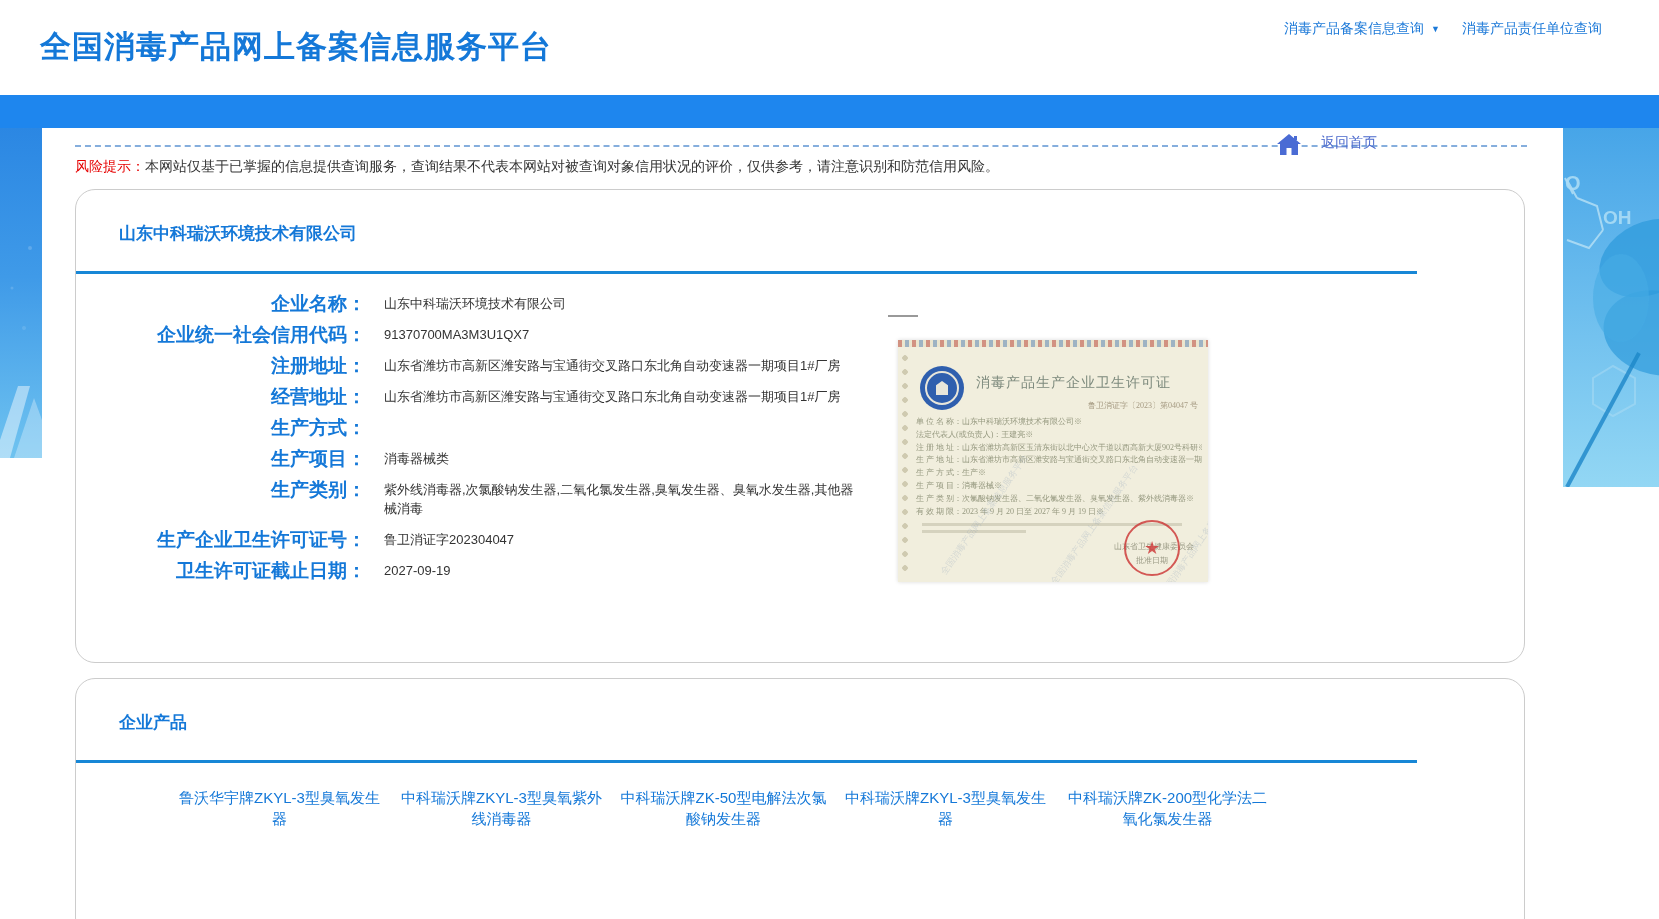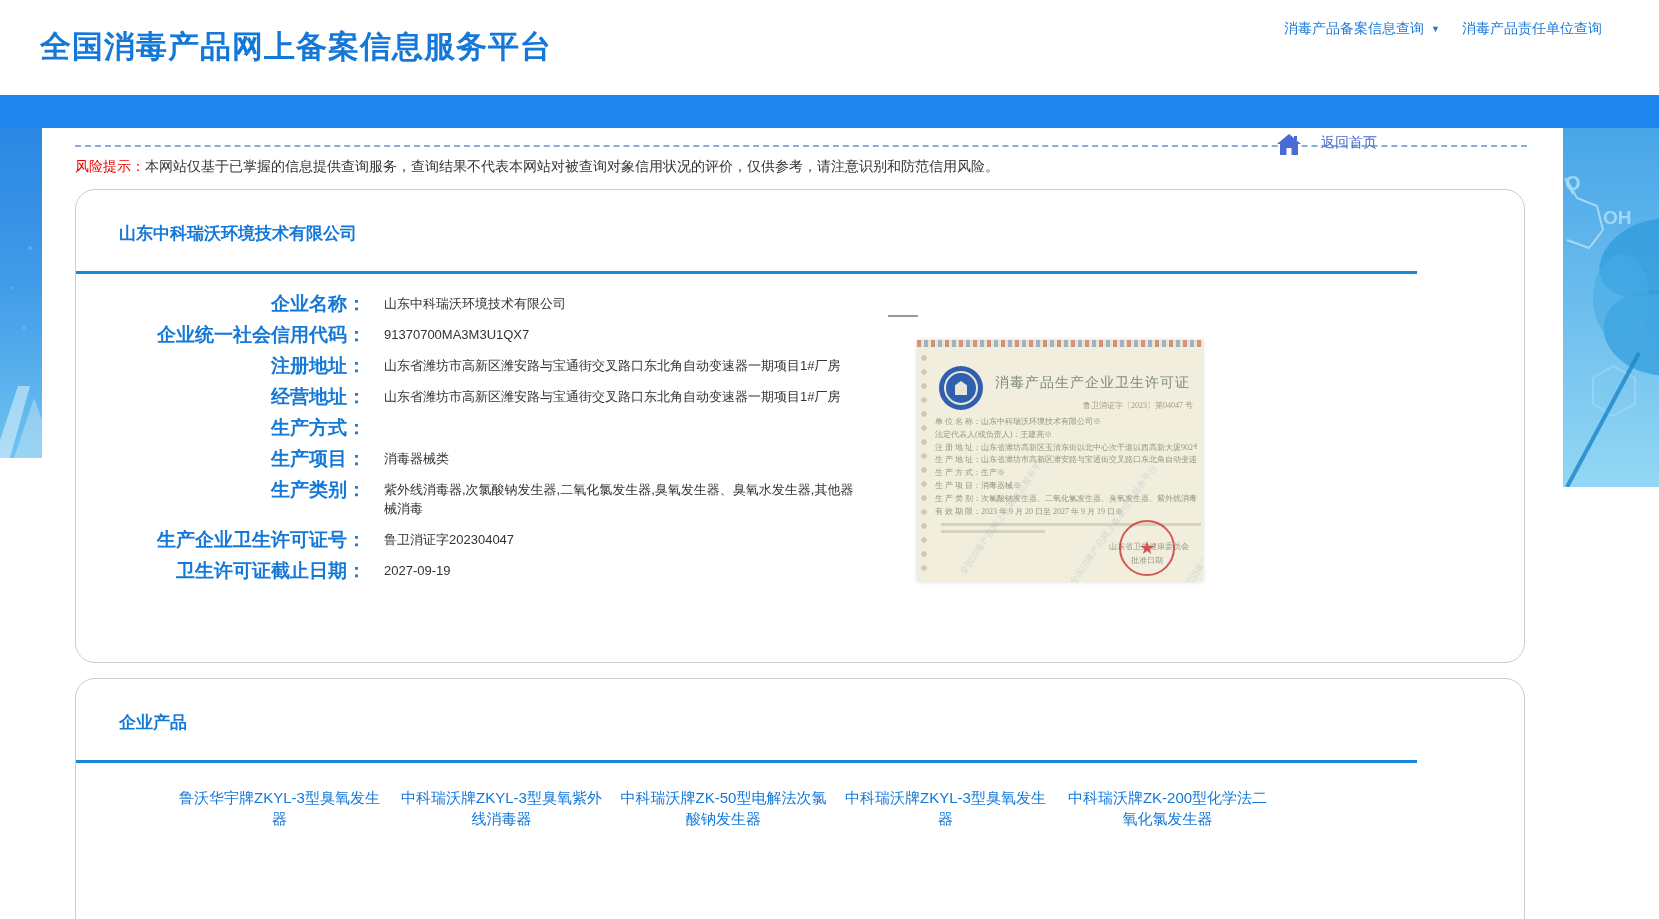--- a/index.html
+++ b/index.html
@@ -55,7 +55,7 @@
   .dash-mark{position:absolute;left:812px;top:125px;width:30px;border-top:2px solid #999;}
 
   
-  .cert{position:absolute;left:841px;top:150px;width:286px;height:242px;background:#f1eedd;
+  .cert{position:absolute;left:822px;top:150px;width:310px;height:242px;background:#f1eedd;
         box-shadow:0 0 4px rgba(0,0,0,.15);overflow:hidden;font-family:"Liberation Serif","DejaVu Serif",serif;}
   .cert-border-top{position:absolute;top:0;left:0;width:100%;height:7px;
         background:repeating-linear-gradient(90deg,#c46a5a 0 4px,#e8e2c8 4px 7px,#7a9ab8 7px 11px,#e8e2c8 11px 14px);opacity:.7;}

